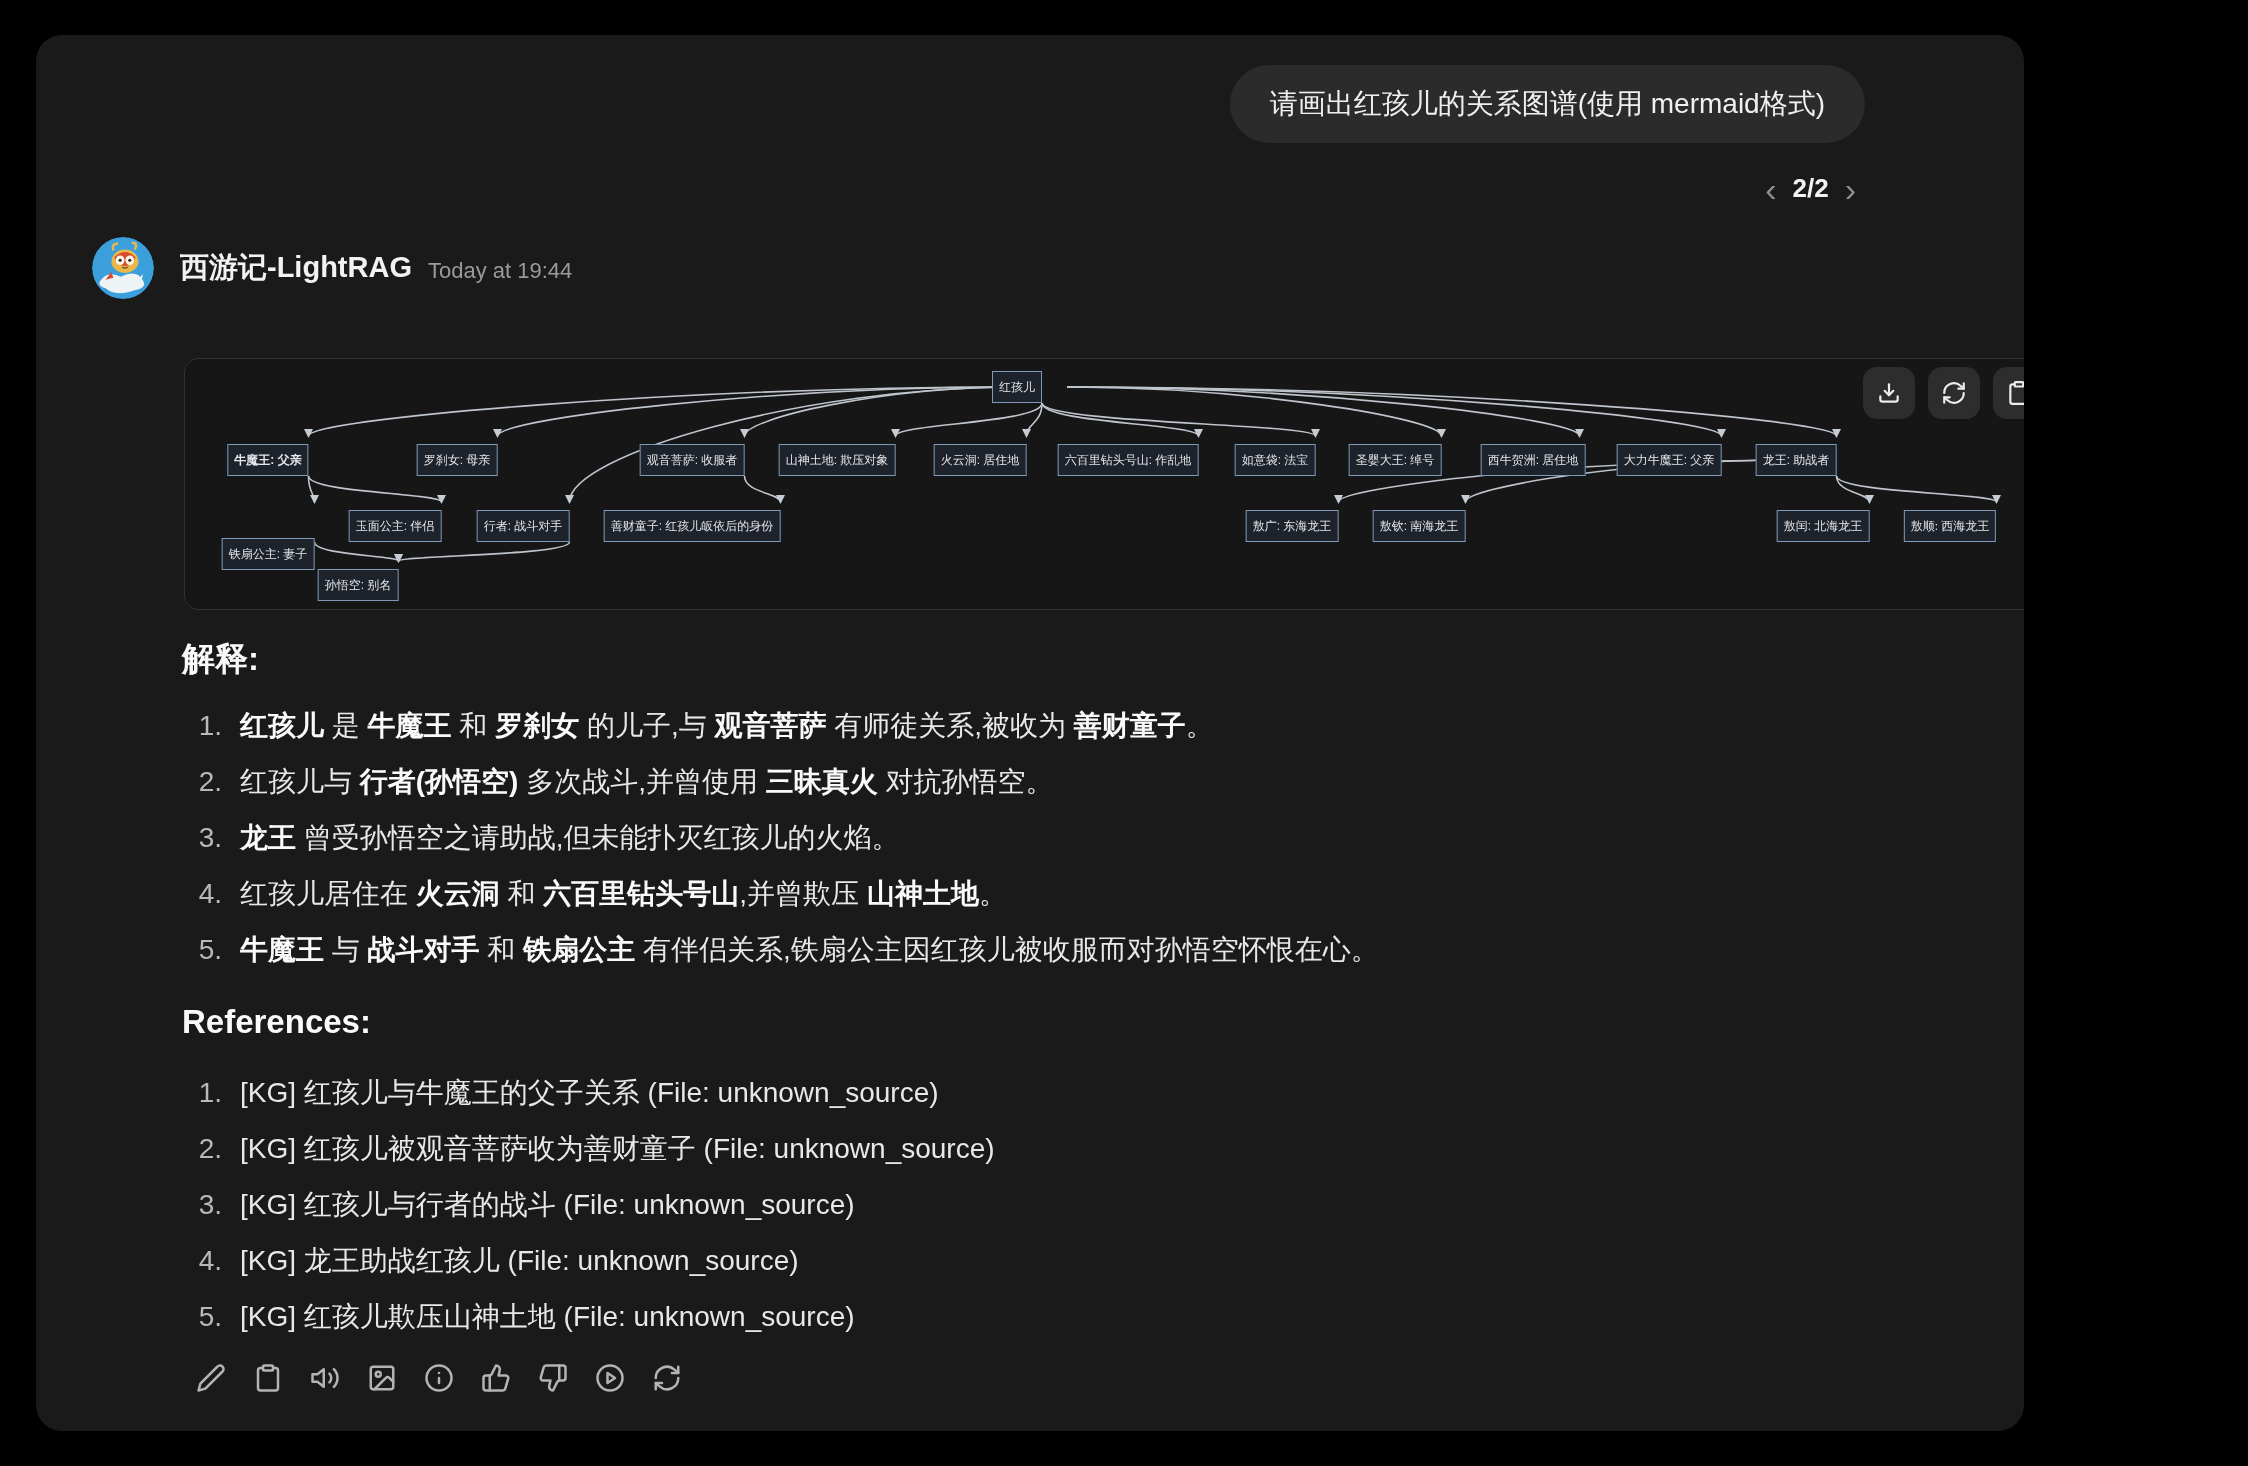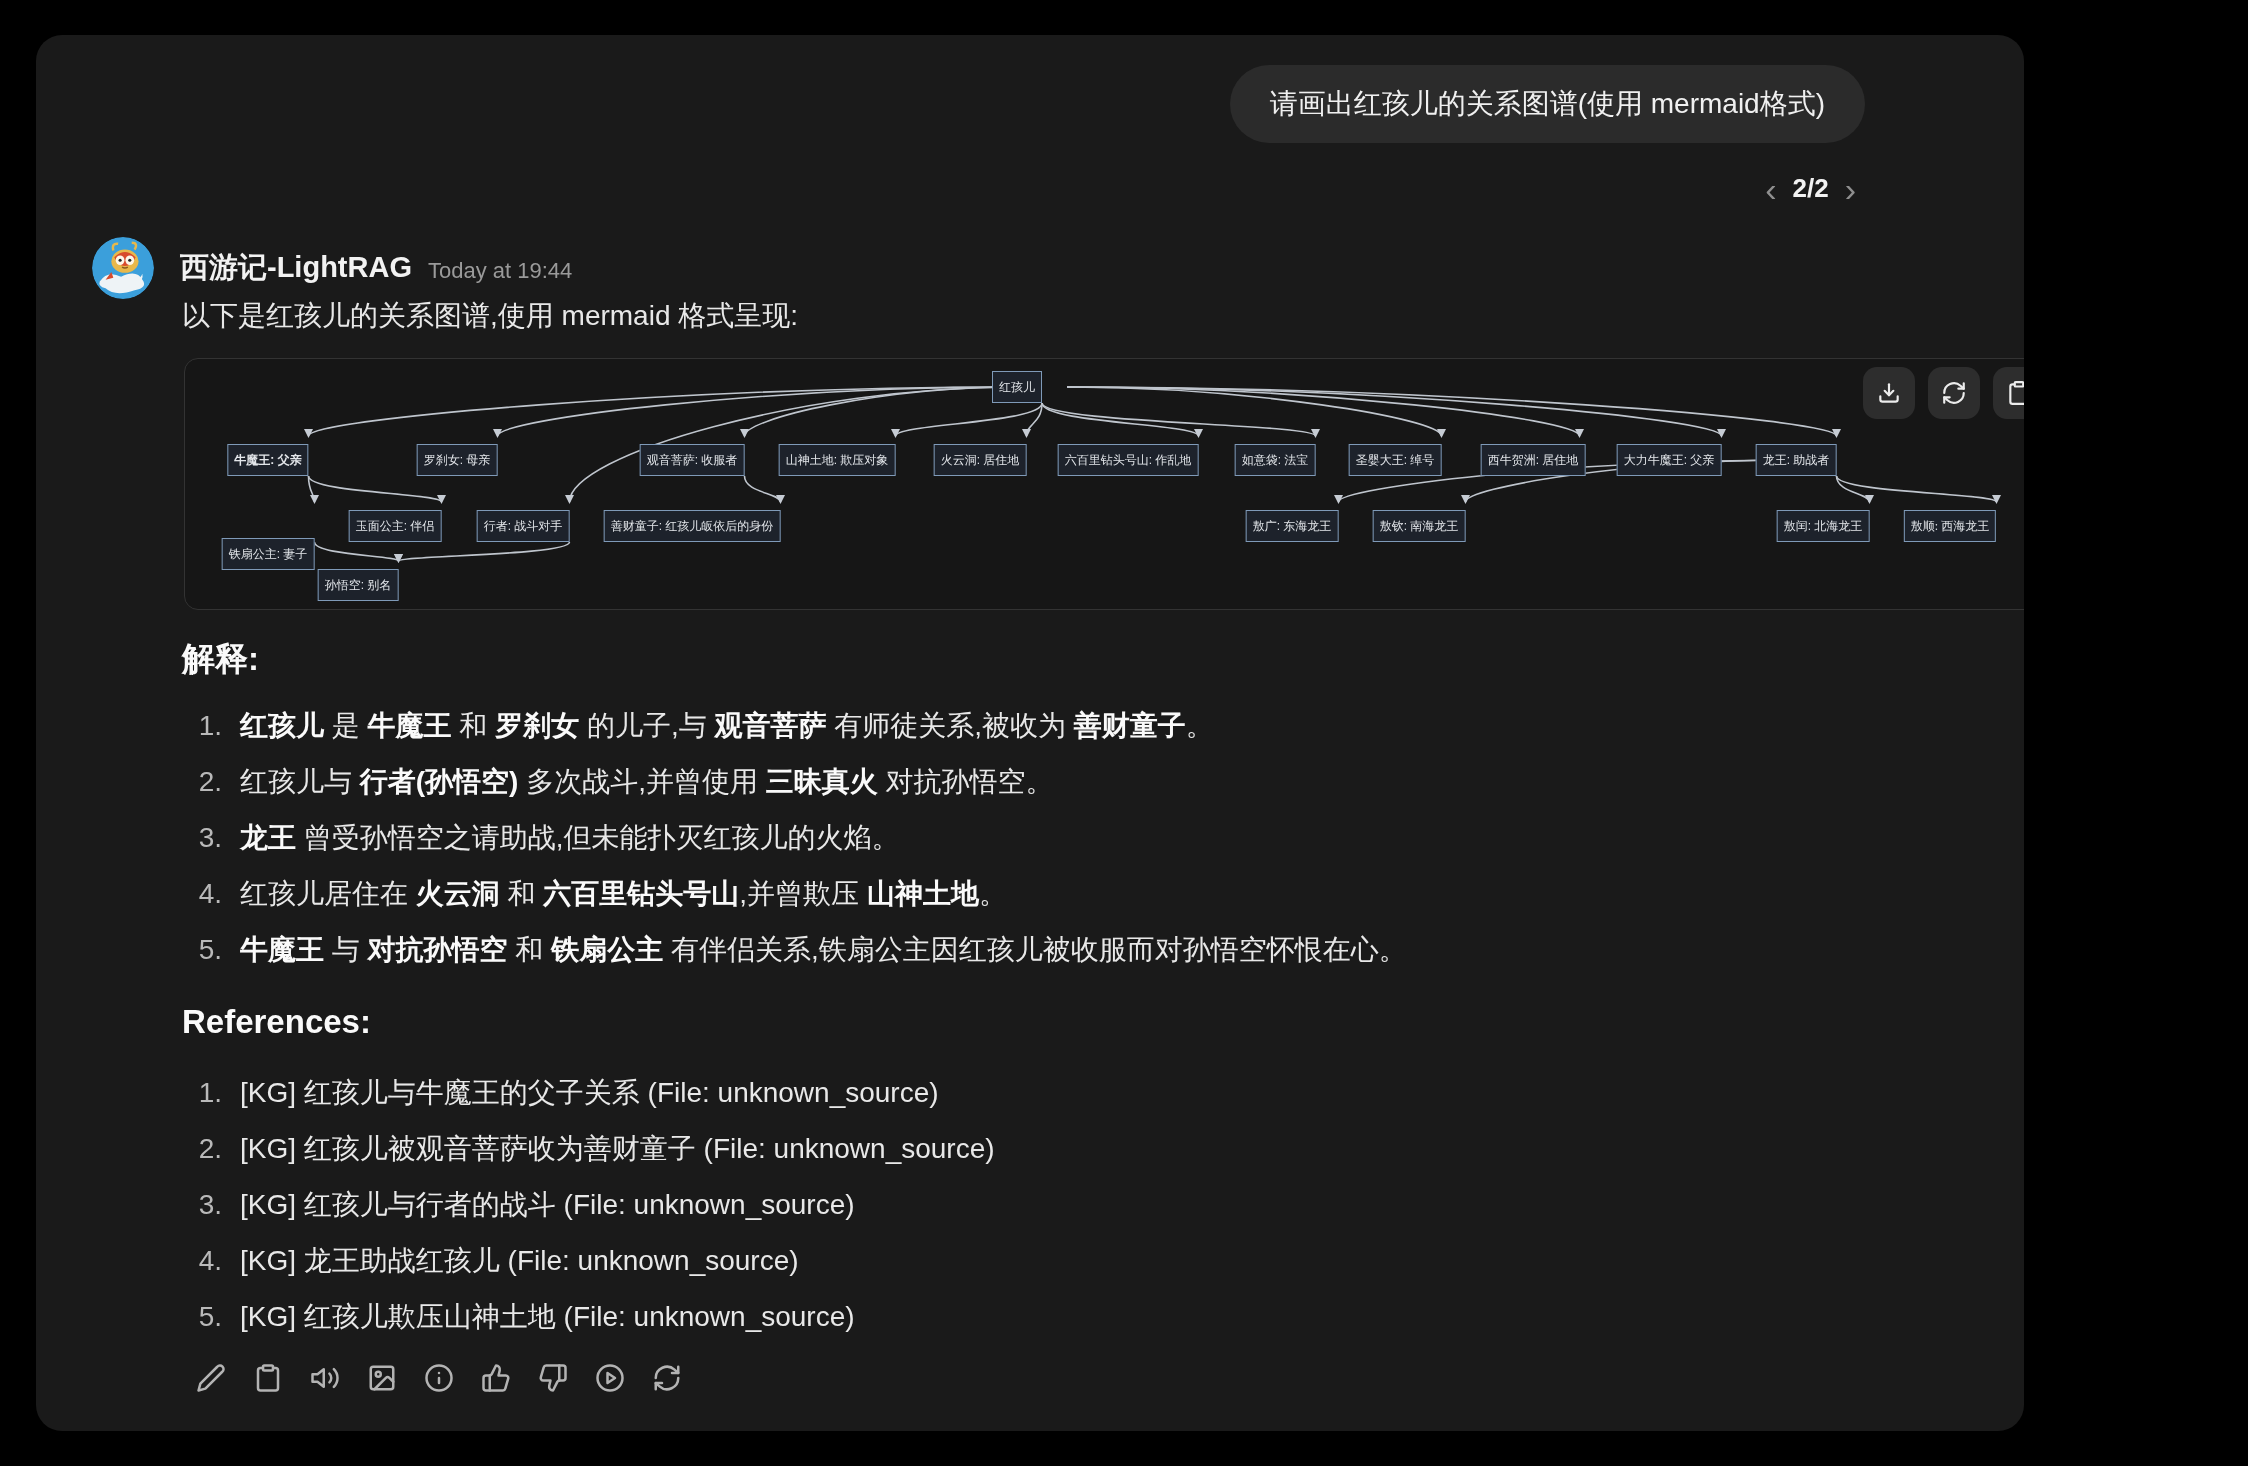--- a/index.html
+++ b/index.html
@@ -83,7 +83,6 @@
     <span class="a-time">Today at 19:44</span>
   </div>
 
-  <div class="intro">以下是红孩儿的关系图谱,使用 mermaid 格式呈现:</div>
 
   <div class="diagram-panel">
     <svg class="edges-svg">

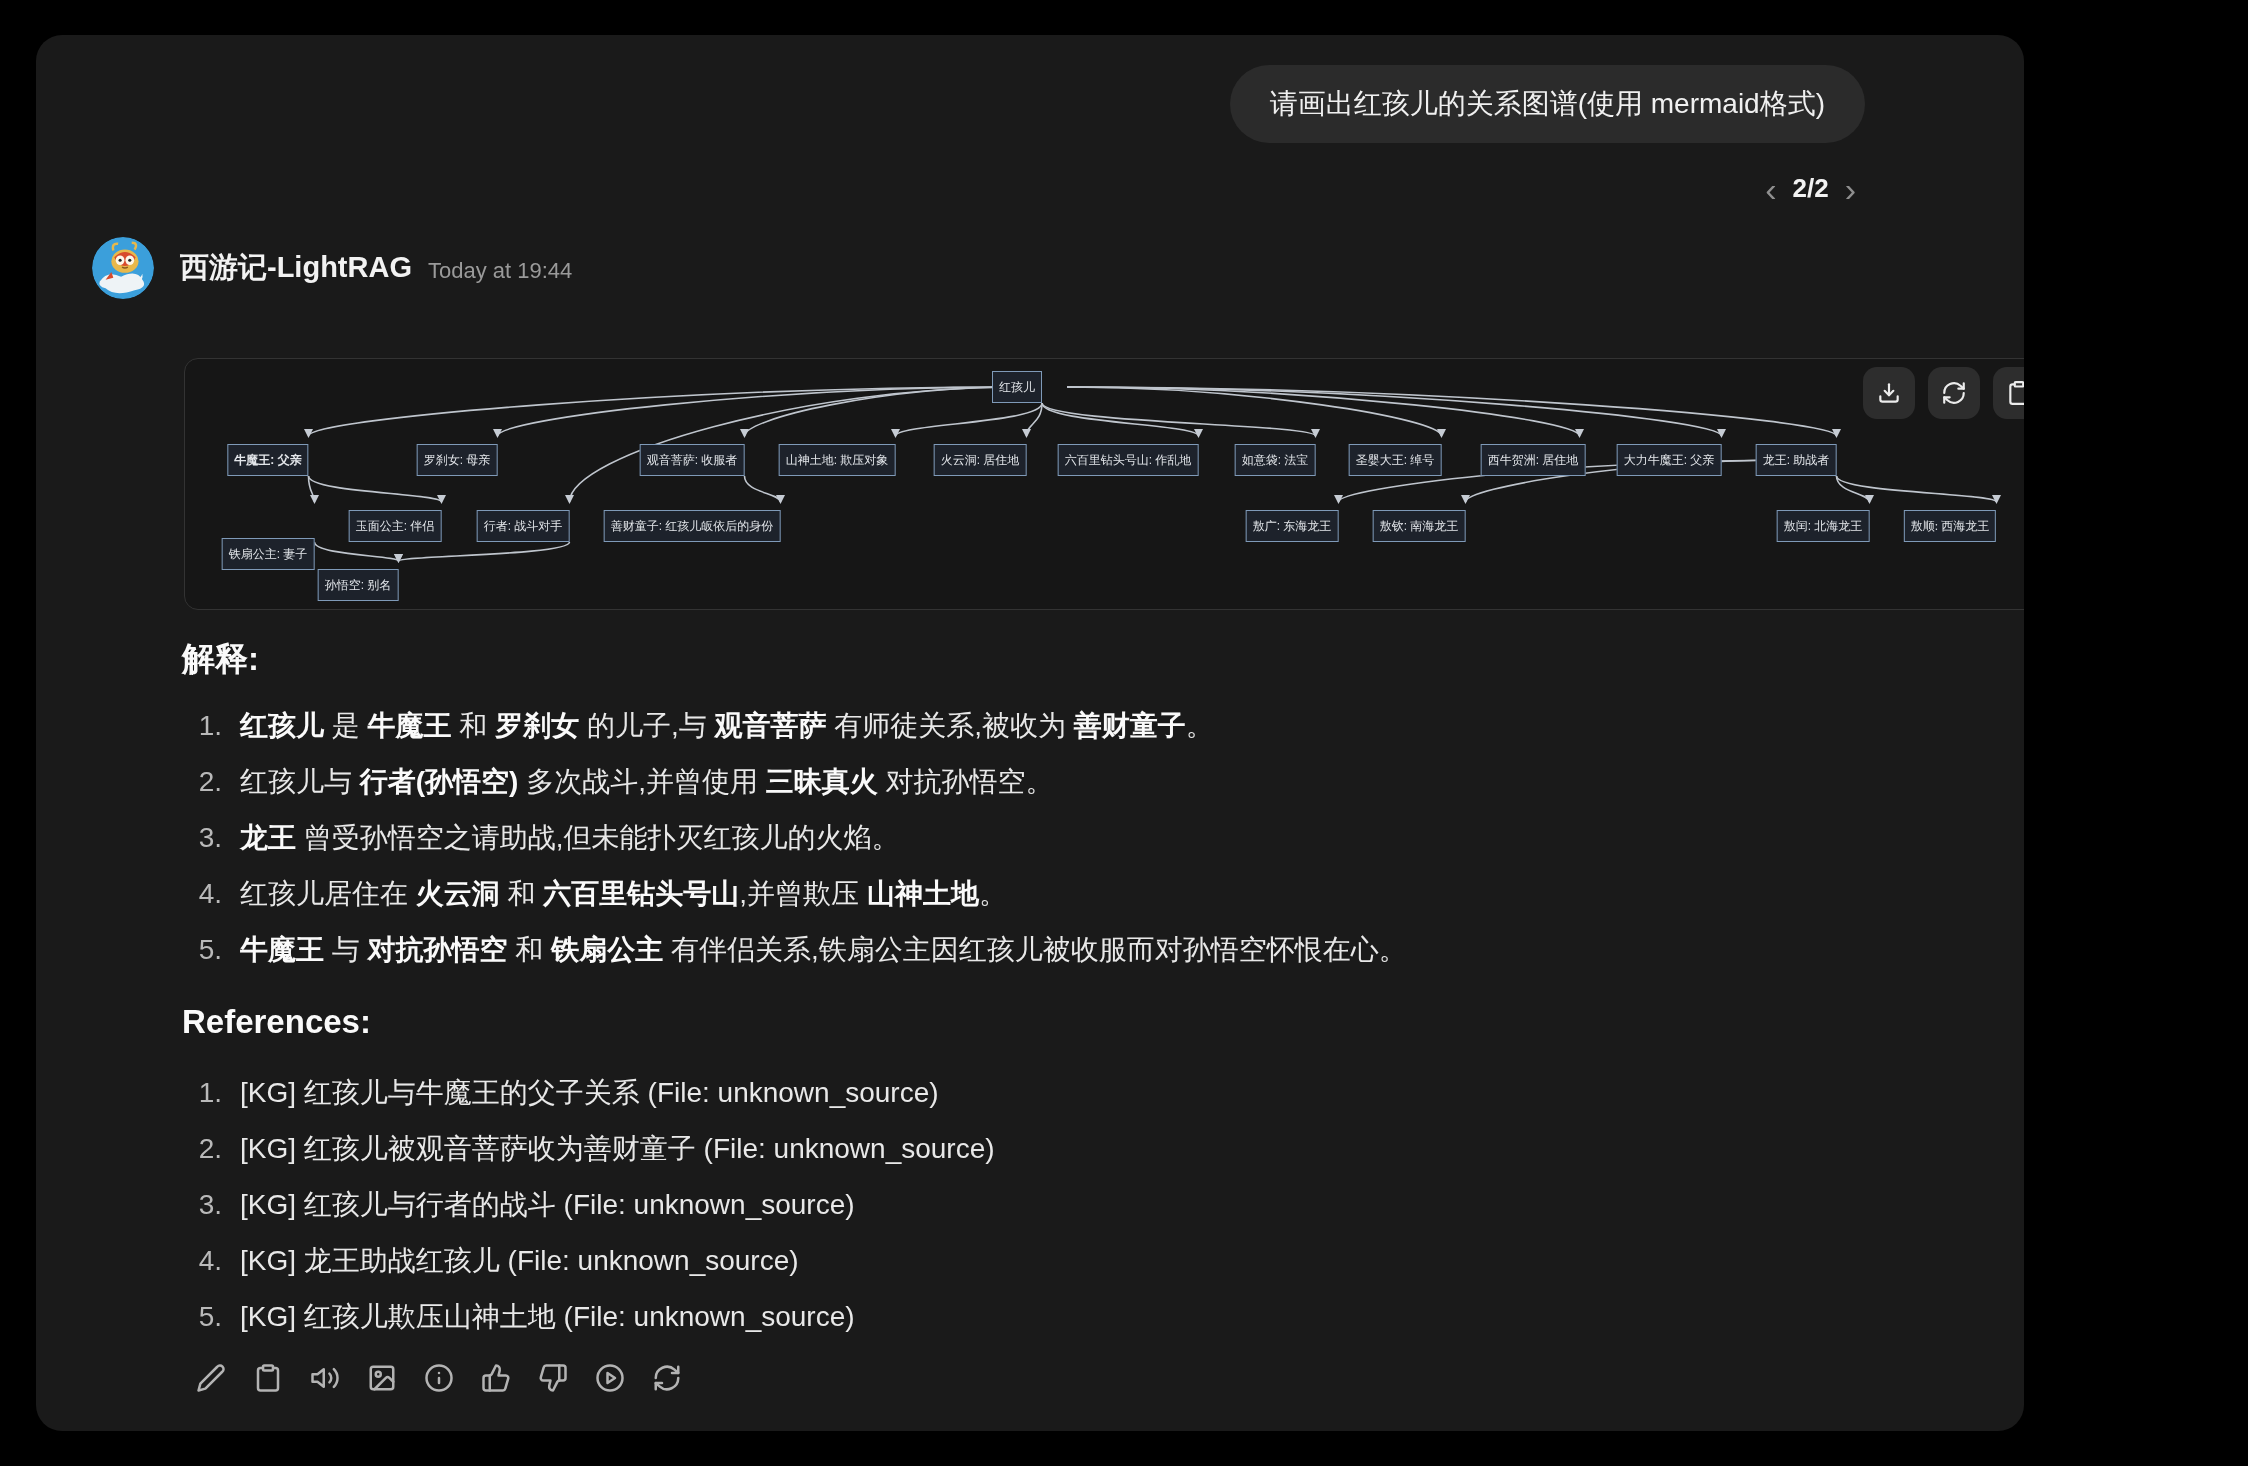--- a/index.html
+++ b/index.html
@@ -183,7 +183,7 @@
       </li>
       <li>
         <span class="num">5.</span>
-        <span class="content"><b>牛魔王</b><span> 与 </span><b>对抗孙悟空</b><span> 和 </span><b>铁扇公主</b><span> 有伴侣关系,铁扇公主因红孩儿被收服而对孙悟空怀恨在心。</span></span>
+        <span class="content"><b>牛魔王</b><span> 与 </span><b>战斗对手</b><span> 和 </span><b>铁扇公主</b><span> 有伴侣关系,铁扇公主因红孩儿被收服而对孙悟空怀恨在心。</span></span>
       </li>
     </ol>
 

